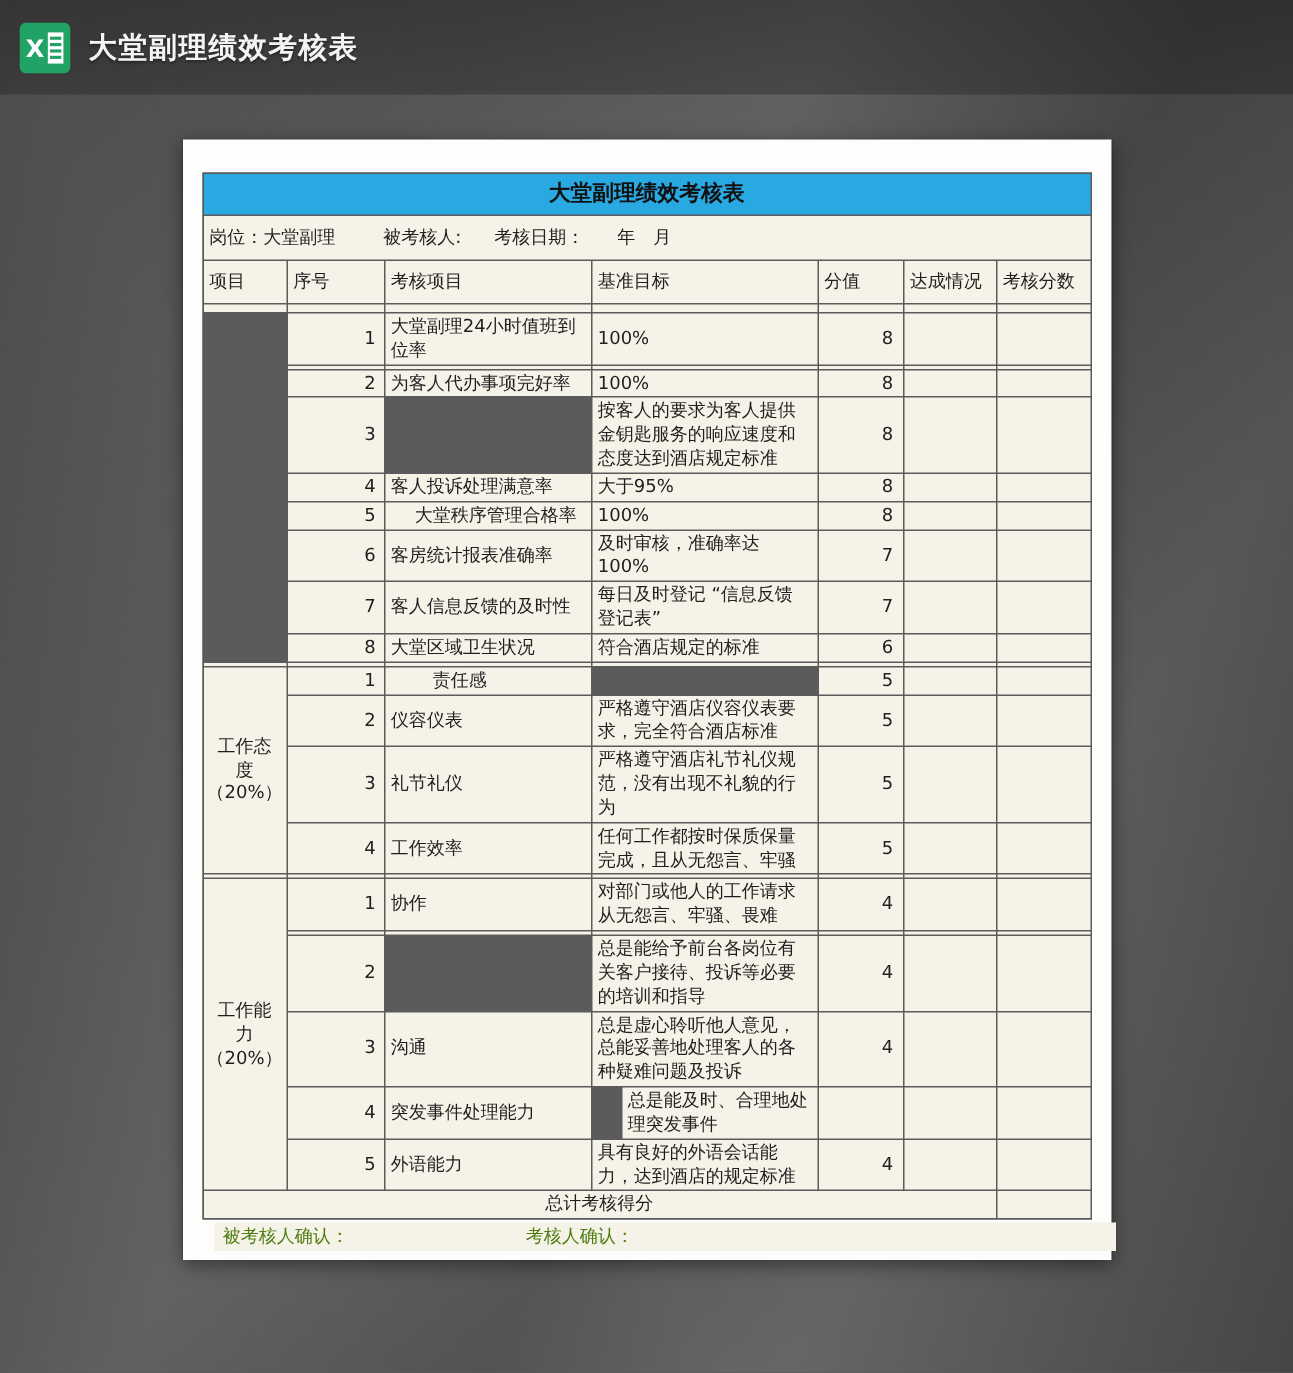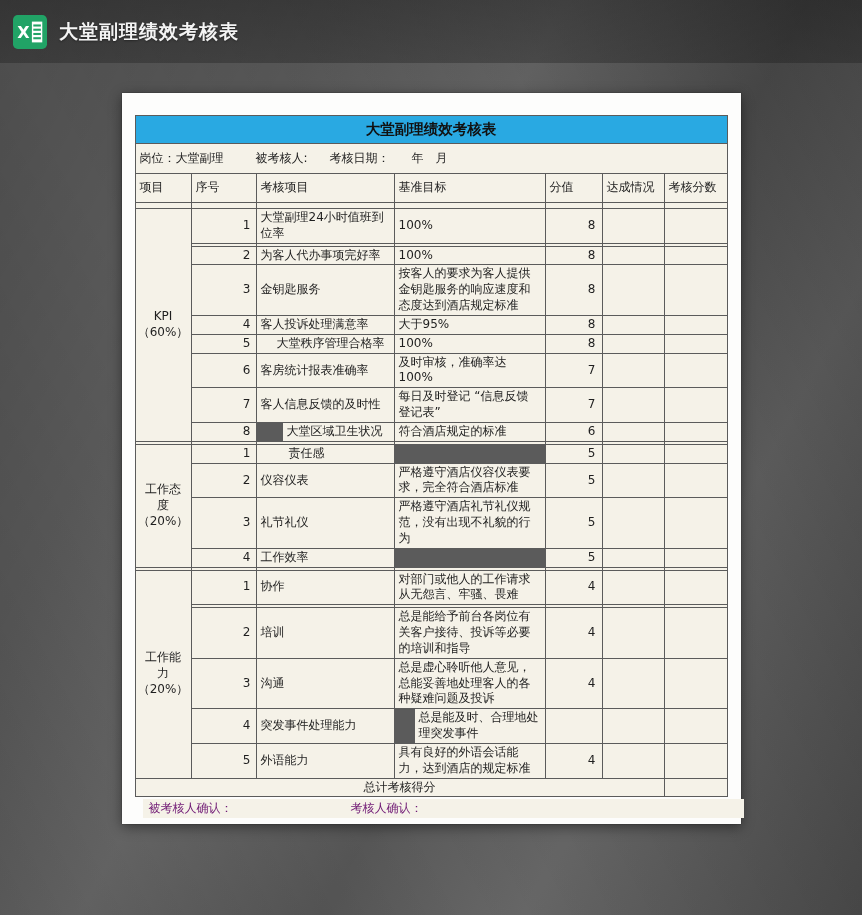--- a/index.html
+++ b/index.html
@@ -129,7 +129,6 @@
       <div class="cell" style="grid-area: 7 / 6;"></div>
       <div class="cell" style="grid-area: 7 / 7;"></div>
       <div class="cell num" style="grid-area: 8 / 2;">3</div>
-      <div class="cell item" style="grid-area: 8 / 3;">金钥匙服务</div>
       <div class="cell target" style="grid-area: 8 / 4;">按客人的要求为客人提供金钥匙服务的响应速度和态度达到酒店规定标准</div>
       <div class="cell score" style="grid-area: 8 / 5;">8</div>
       <div class="cell" style="grid-area: 8 / 6;"></div>

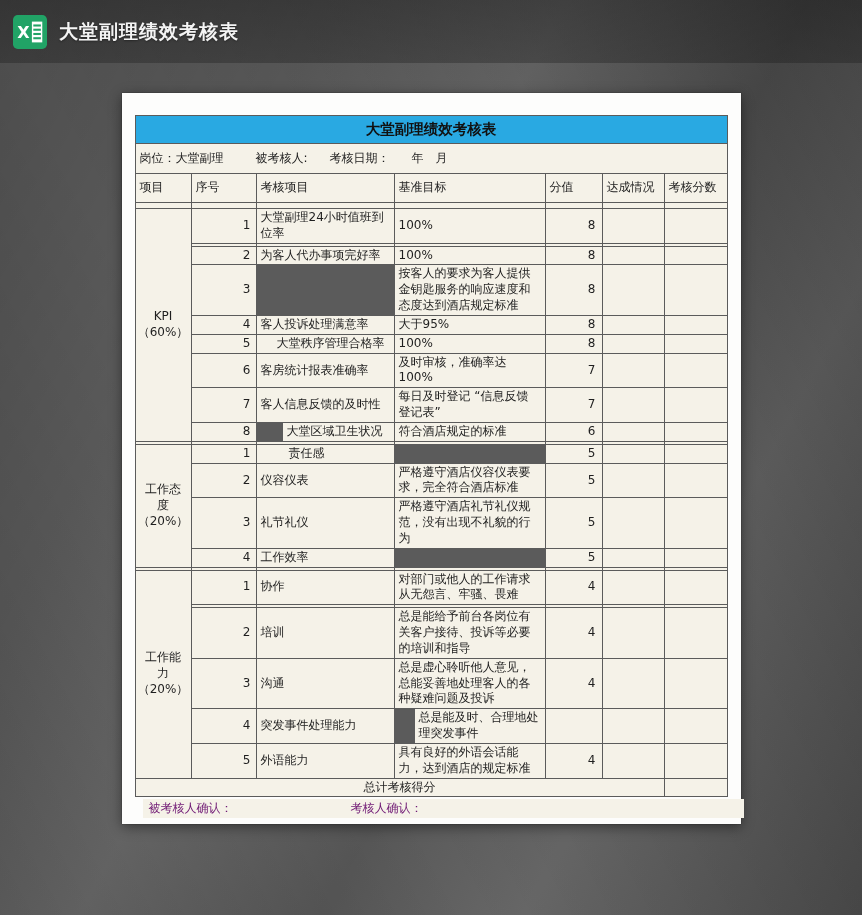--- a/index.html
+++ b/index.html
@@ -106,10 +106,6 @@
       <div class="cell sp sp-lg" style="grid-area: 4 / 5;"></div>
       <div class="cell sp sp-lg" style="grid-area: 4 / 6;"></div>
       <div class="cell sp sp-lg" style="grid-area: 4 / 7;"></div>
-      <div class="cell group" style="grid-area: 5 / 1 / span 9;">
-        <div>KPI</div>
-        <div>（60%）</div>
-      </div>
       <div class="cell num" style="grid-area: 5 / 2;">1</div>
       <div class="cell item" style="grid-area: 5 / 3;">大堂副理24小时值班到位率</div>
       <div class="cell target" style="grid-area: 5 / 4;">100%</div>

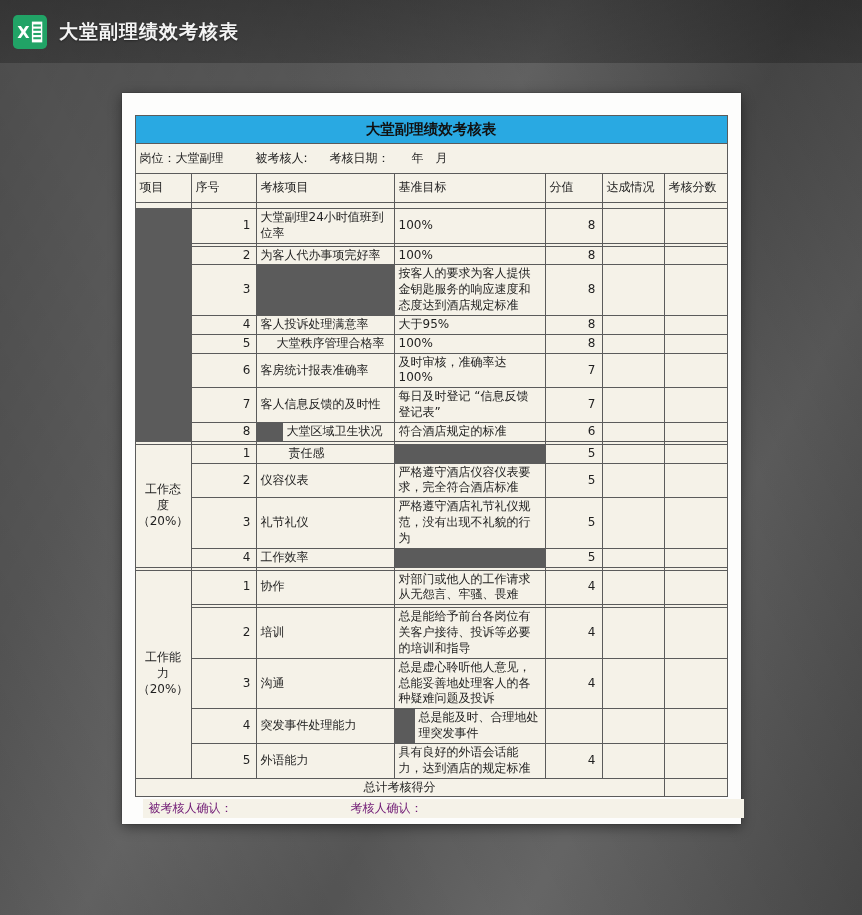--- a/index.html
+++ b/index.html
@@ -154,7 +154,7 @@
       <div class="cell" style="grid-area: 12 / 6;"></div>
       <div class="cell" style="grid-area: 12 / 7;"></div>
       <div class="cell num" style="grid-area: 13 / 2;">8</div>
-      <div class="cell item" style="grid-area: 13 / 3; margin-left: 26px;">大堂区域卫生状况</div>
+      <div class="cell item" style="grid-area: 13 / 3;">大堂区域卫生状况</div>
       <div class="cell target" style="grid-area: 13 / 4;">符合酒店规定的标准</div>
       <div class="cell score" style="grid-area: 13 / 5;">6</div>
       <div class="cell" style="grid-area: 13 / 6;"></div>

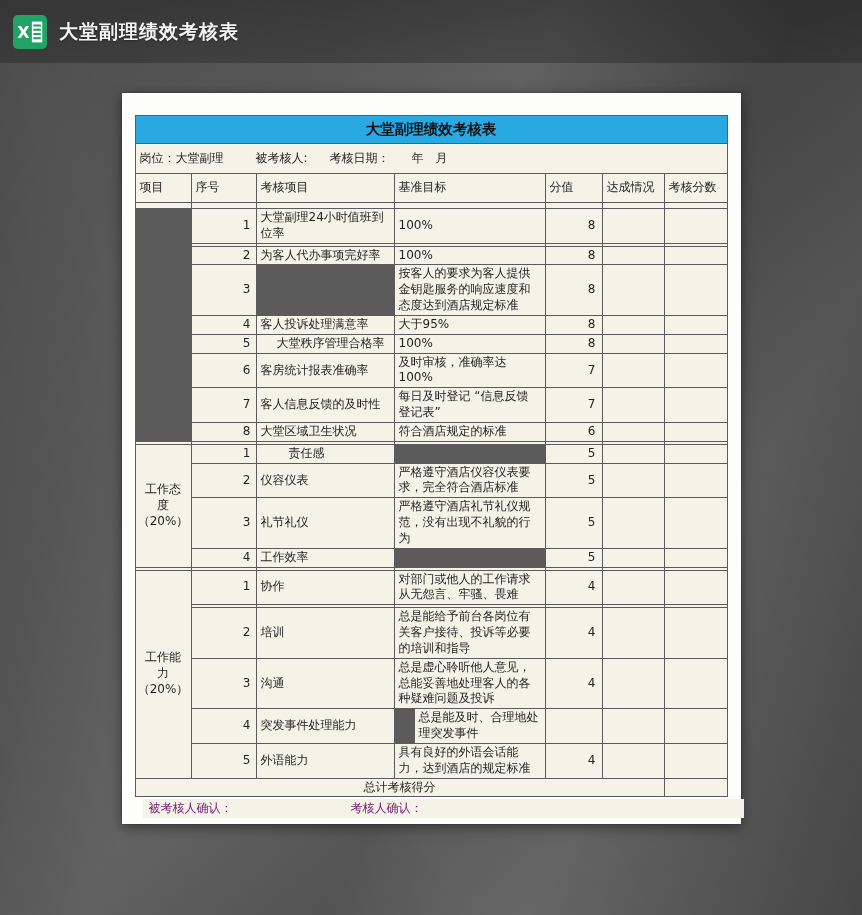--- a/index.html
+++ b/index.html
@@ -189,6 +189,7 @@
       <div class="cell" style="grid-area: 17 / 7;"></div>
       <div class="cell num" style="grid-area: 18 / 2;">4</div>
       <div class="cell item" style="grid-area: 18 / 3;">工作效率</div>
+      <div class="cell target" style="grid-area: 18 / 4;">任何工作都按时保质保量完成，且从无怨言、牢骚</div>
       <div class="cell score" style="grid-area: 18 / 5;">5</div>
       <div class="cell" style="grid-area: 18 / 6;"></div>
       <div class="cell" style="grid-area: 18 / 7;"></div>

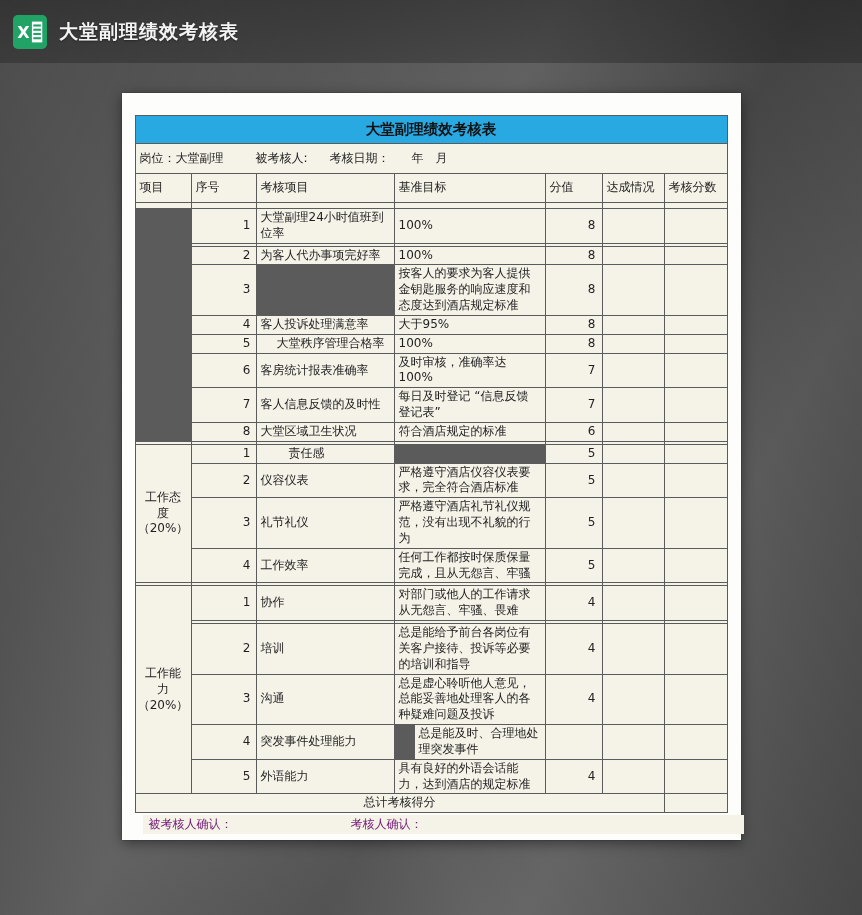--- a/index.html
+++ b/index.html
@@ -217,7 +217,6 @@
       <div class="cell sp sp-md" style="grid-area: 21 / 6;"></div>
       <div class="cell sp sp-md" style="grid-area: 21 / 7;"></div>
       <div class="cell num" style="grid-area: 22 / 2;">2</div>
-      <div class="cell item" style="grid-area: 22 / 3;">培训</div>
       <div class="cell target" style="grid-area: 22 / 4;">总是能给予前台各岗位有关客户接待、投诉等必要的培训和指导</div>
       <div class="cell score" style="grid-area: 22 / 5;">4</div>
       <div class="cell" style="grid-area: 22 / 6;"></div>

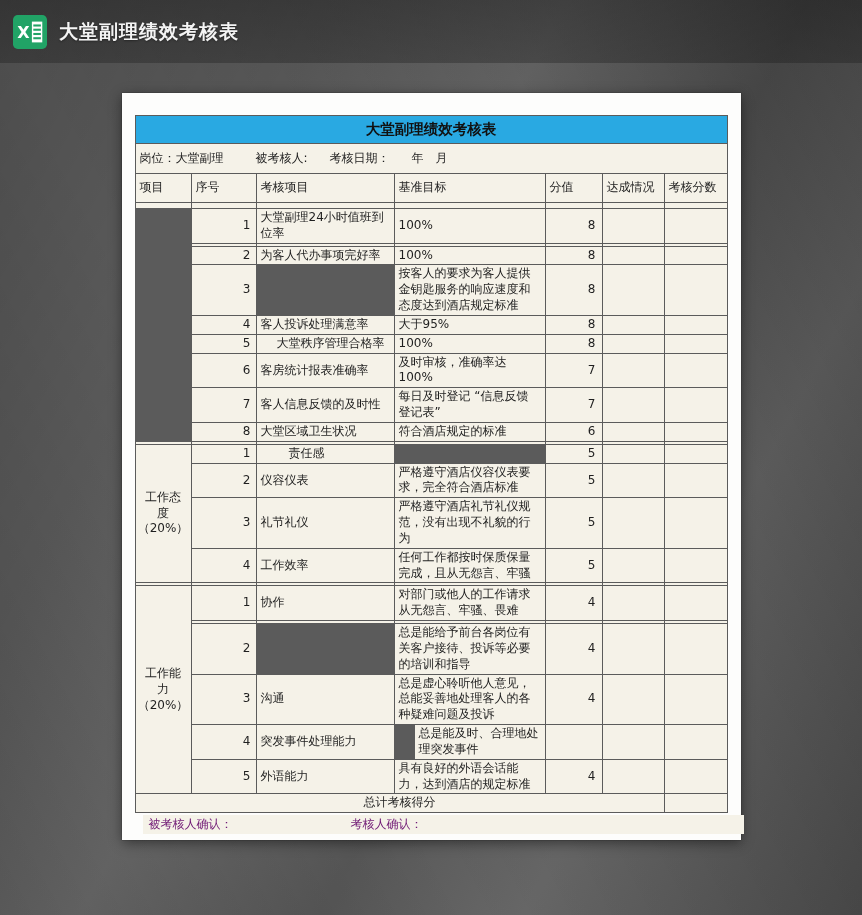--- a/index.html
+++ b/index.html
@@ -61,7 +61,7 @@
   .confirm{
     background:var(--paper,#F5F2E8);
     width:601px;height:19px;margin:2px auto 0;margin-left:8px;
-    display:flex;align-items:center;font-size:12px;color:#701a75;
+    display:flex;align-items:center;font-size:12px;color:#4d7c0f;
     padding-left:6px;box-sizing:border-box;
   }
   .confirm .assessor{margin-left:118px;}

